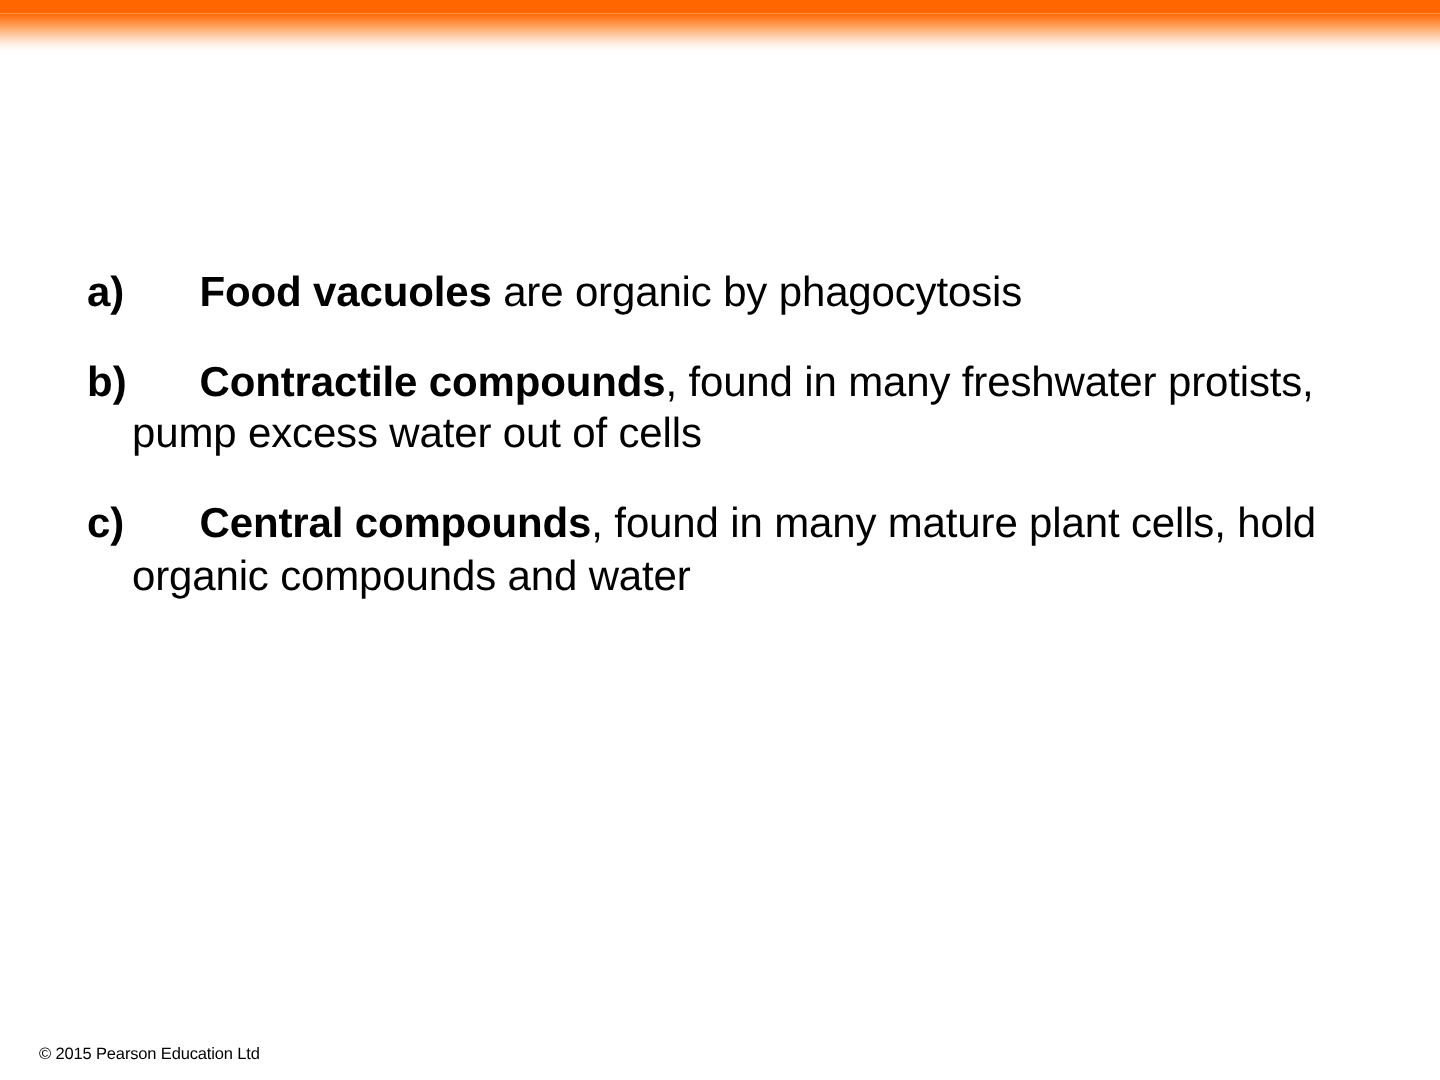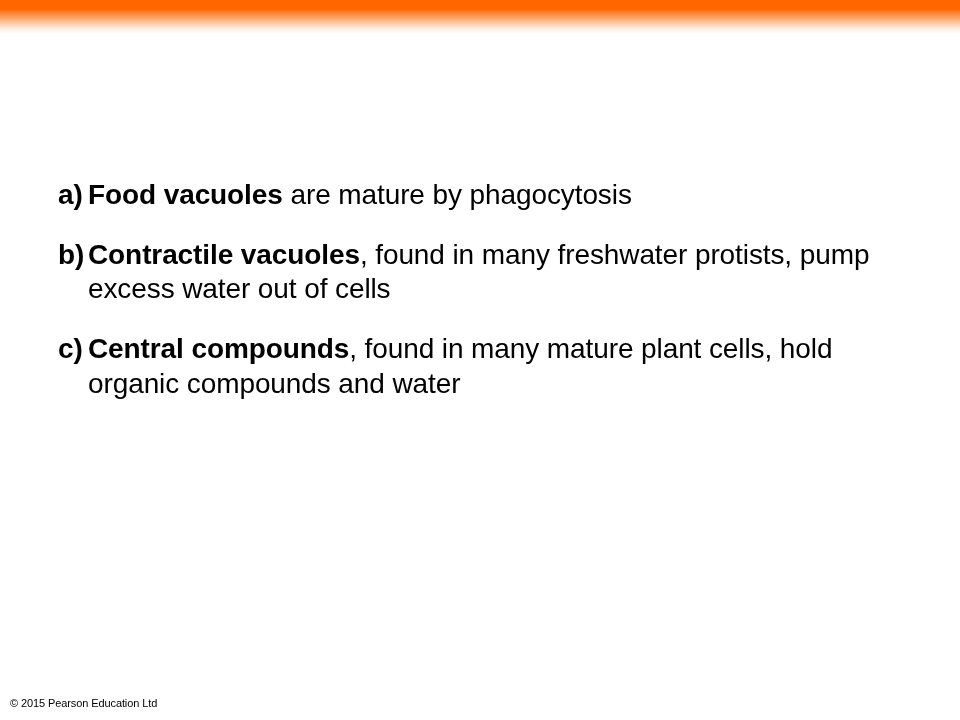--- a/index.html
+++ b/index.html
@@ -86,6 +86,7 @@
   }
   .item-text .lead {
     font-weight: bold;
+    margin-left: 45px;
   }
 
   

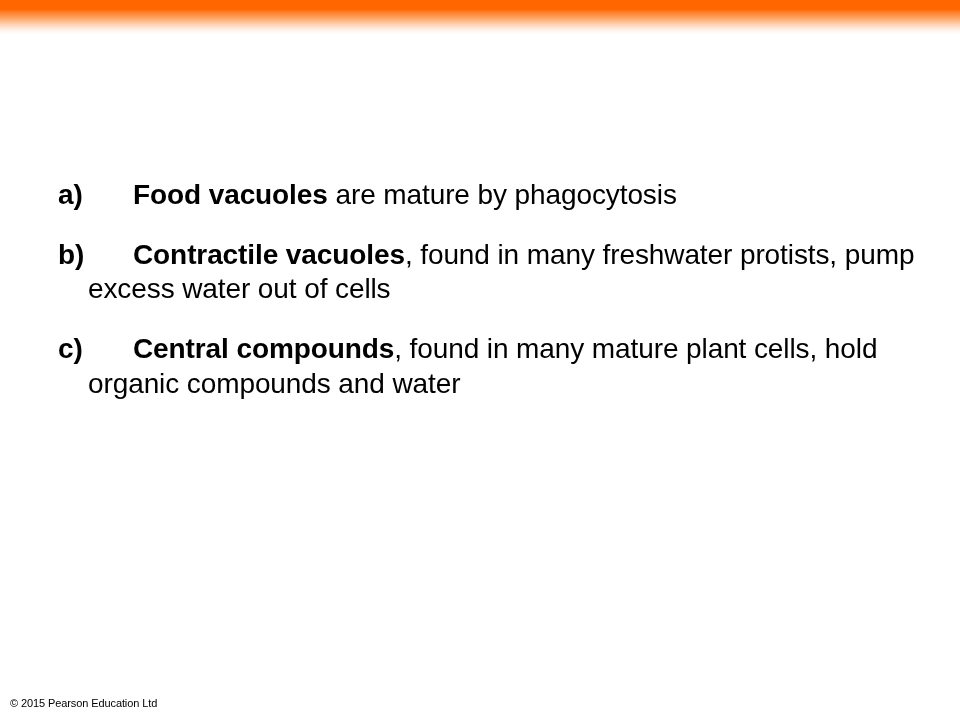--- a/index.html
+++ b/index.html
@@ -115,7 +115,7 @@
 
     <div class="list-item">
       <div class="marker">a)</div>
-      <div class="item-text"><span class="lead">Food vacuoles</span><span class="rest"> are mature by phagocytosis</span></div>
+      <div class="item-text"><span class="lead">Food vacuoles</span><span class="rest"> are organic by phagocytosis</span></div>
     </div>
 
     <div class="list-item">

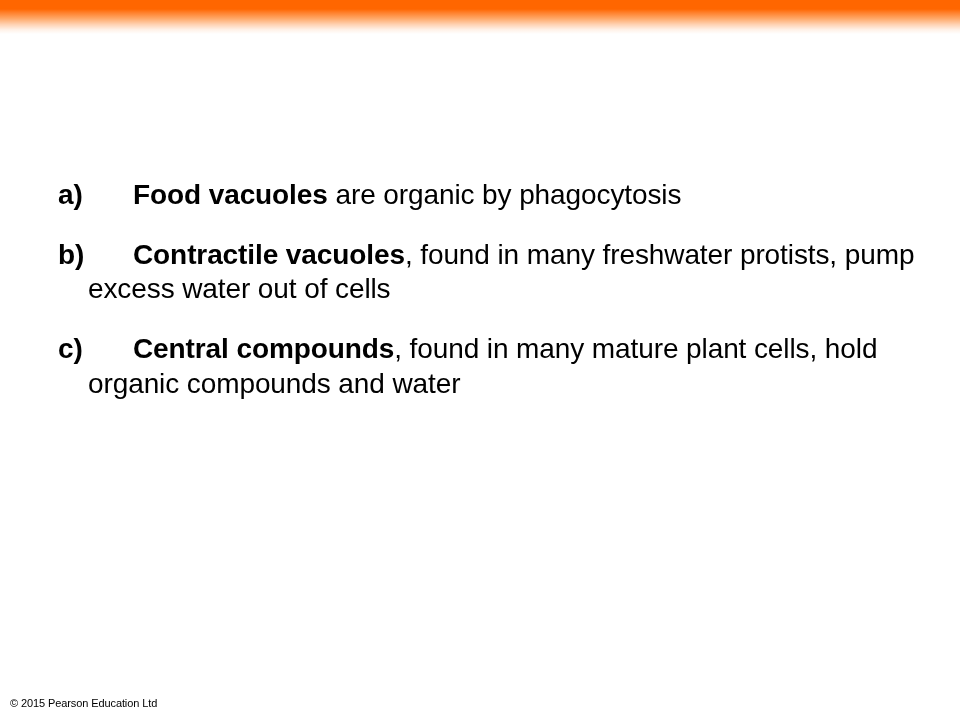--- a/index.html
+++ b/index.html
@@ -120,7 +120,7 @@
 
     <div class="list-item">
       <div class="marker">b)</div>
-      <div class="item-text"><span class="lead">Contractile vacuoles</span><span class="rest">, found in many freshwater protists, pump excess water out of cells</span></div>
+      <div class="item-text"><span class="lead">Contractile compounds</span><span class="rest">, found in many freshwater protists, pump excess water out of cells</span></div>
     </div>
 
     <div class="list-item">

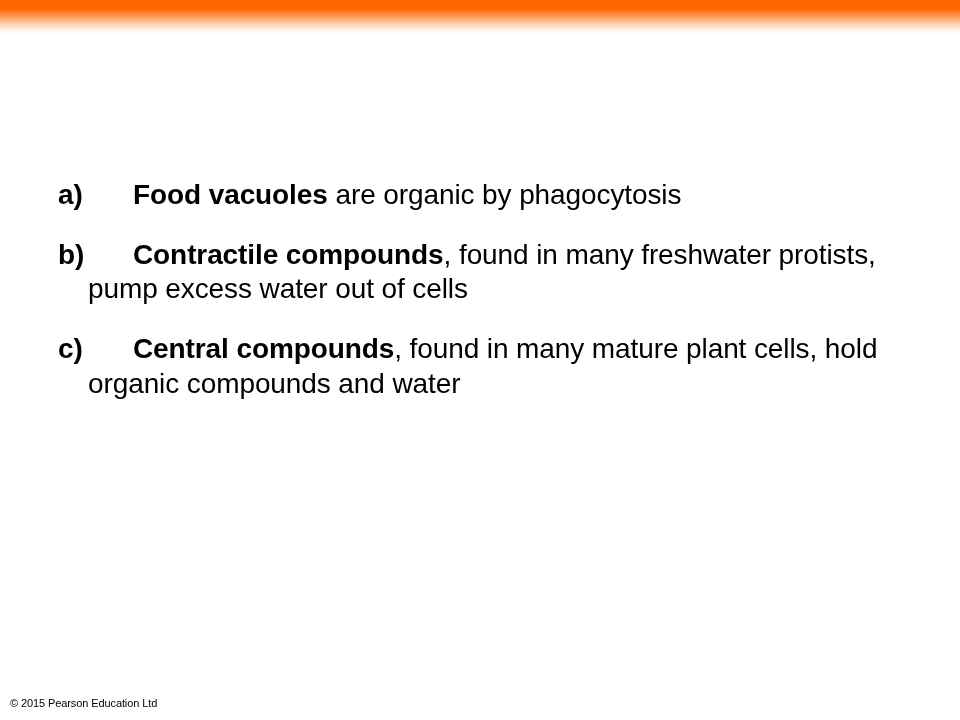--- a/index.html
+++ b/index.html
@@ -92,7 +92,7 @@
   
   .footer {
     position: absolute;
-    left: 10px;
+    left: 26px;
     top: 697px;
     font-size: 11px;
     font-weight: normal;

